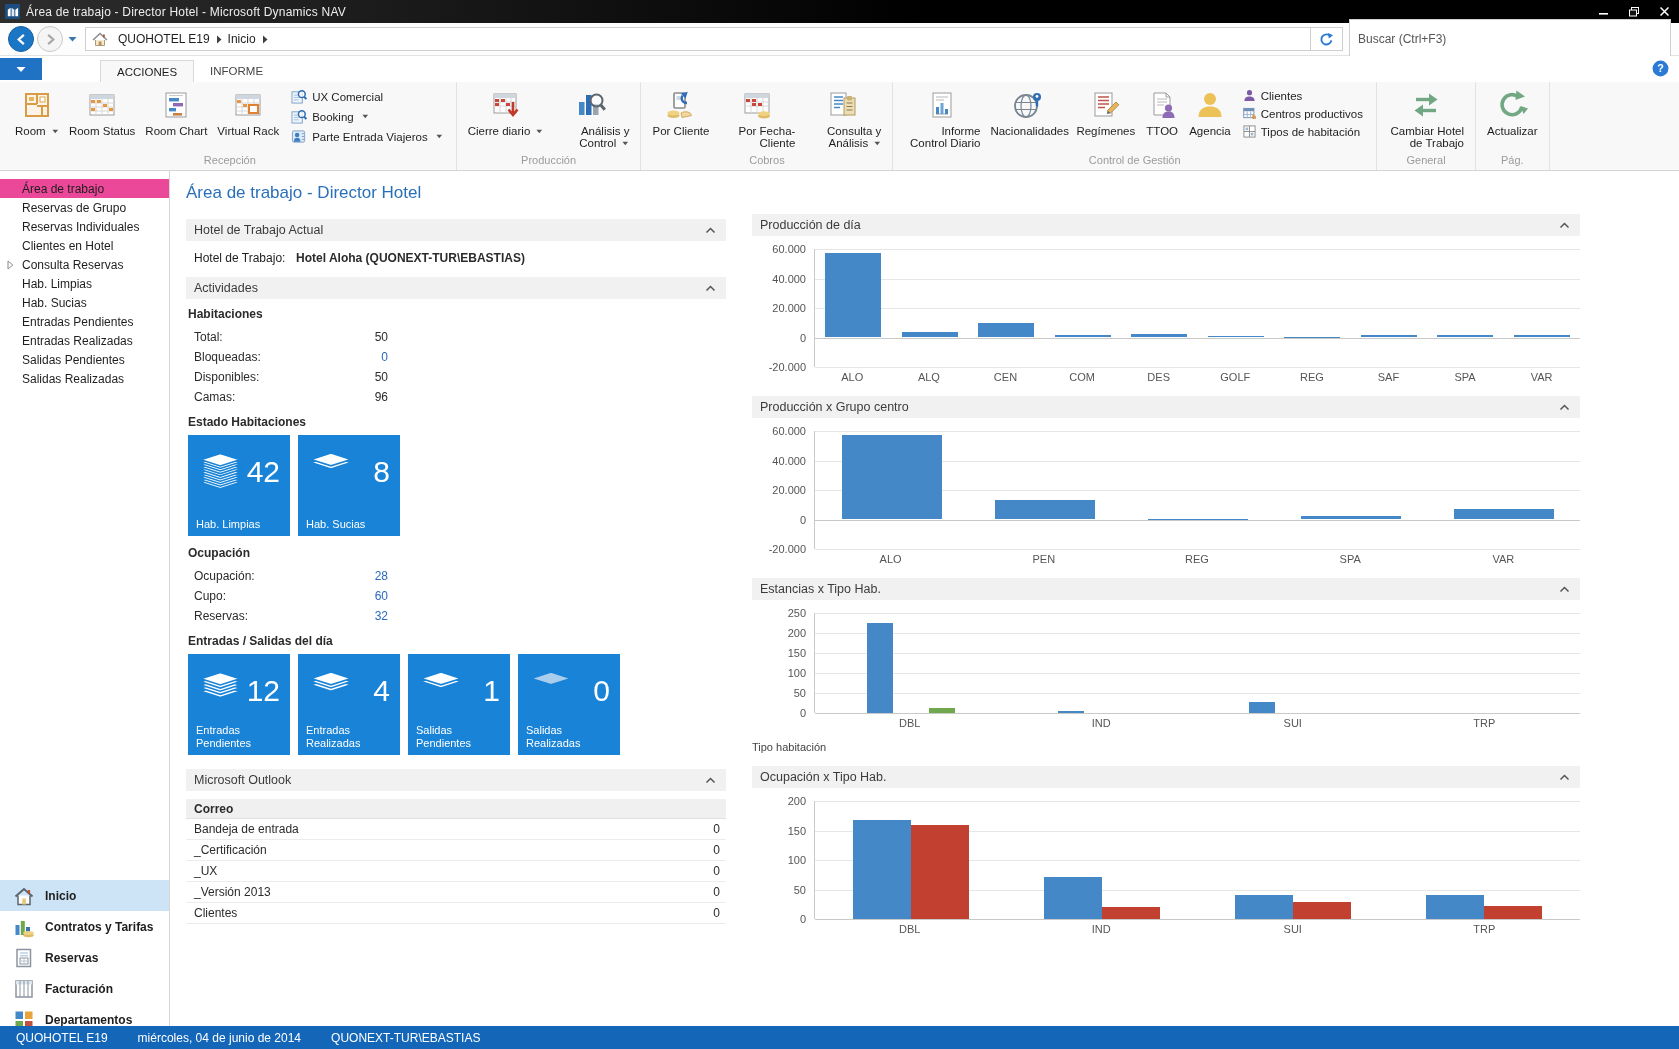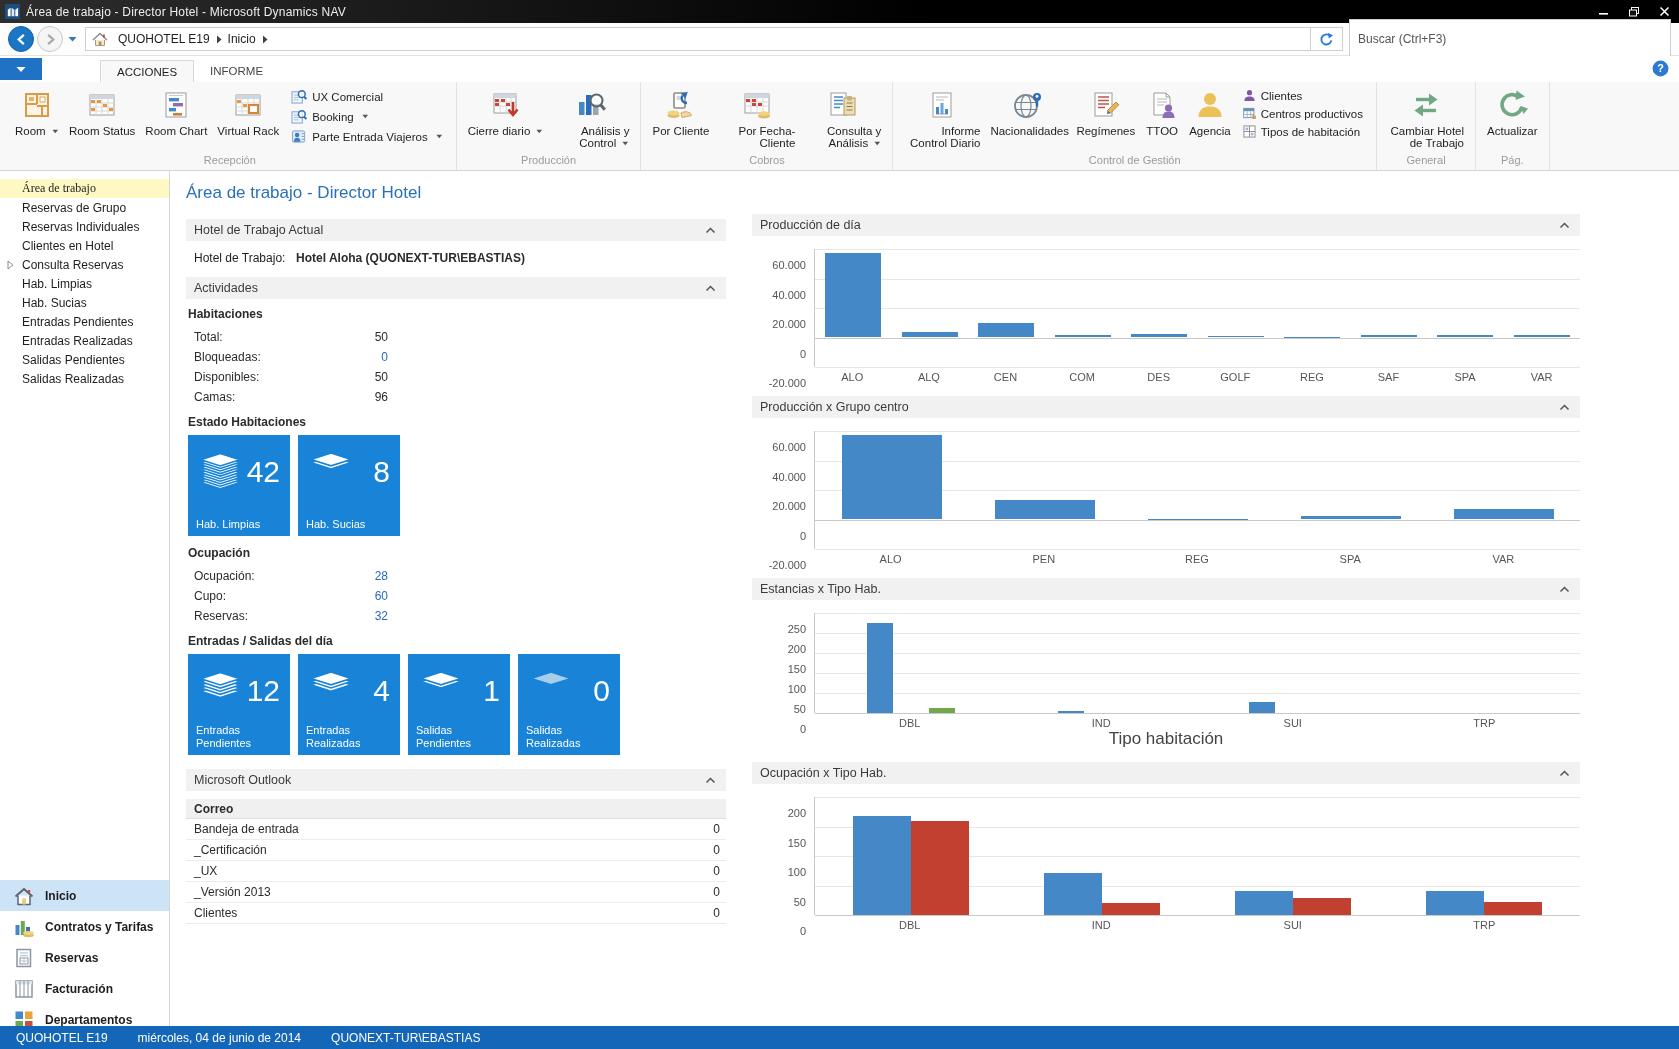--- a/index.html
+++ b/index.html
@@ -53,7 +53,7 @@
   .sidebar { width:170px; border-right:1px solid #d6d6d6; display:flex; flex-direction:column; background:#fff; }
   .navlist { padding-top:8px; }
   .nl-item { height:19px; display:flex; align-items:center; padding-left:22px; color:#1e1e1e; cursor:default; position:relative; }
-  .nl-item.sel { background:#fef9c3;font-family:Liberation Serif, serif; }
+  .nl-item.sel { background:#ec4899; }
   .nl-item .tri { position:absolute; left:7px; }
   .sb-bottom { margin-top:auto; }
   .nb-item { height:31px; display:flex; align-items:center; gap:10px; padding-left:13px; font-weight:bold; color:#1e1e1e; cursor:default; }

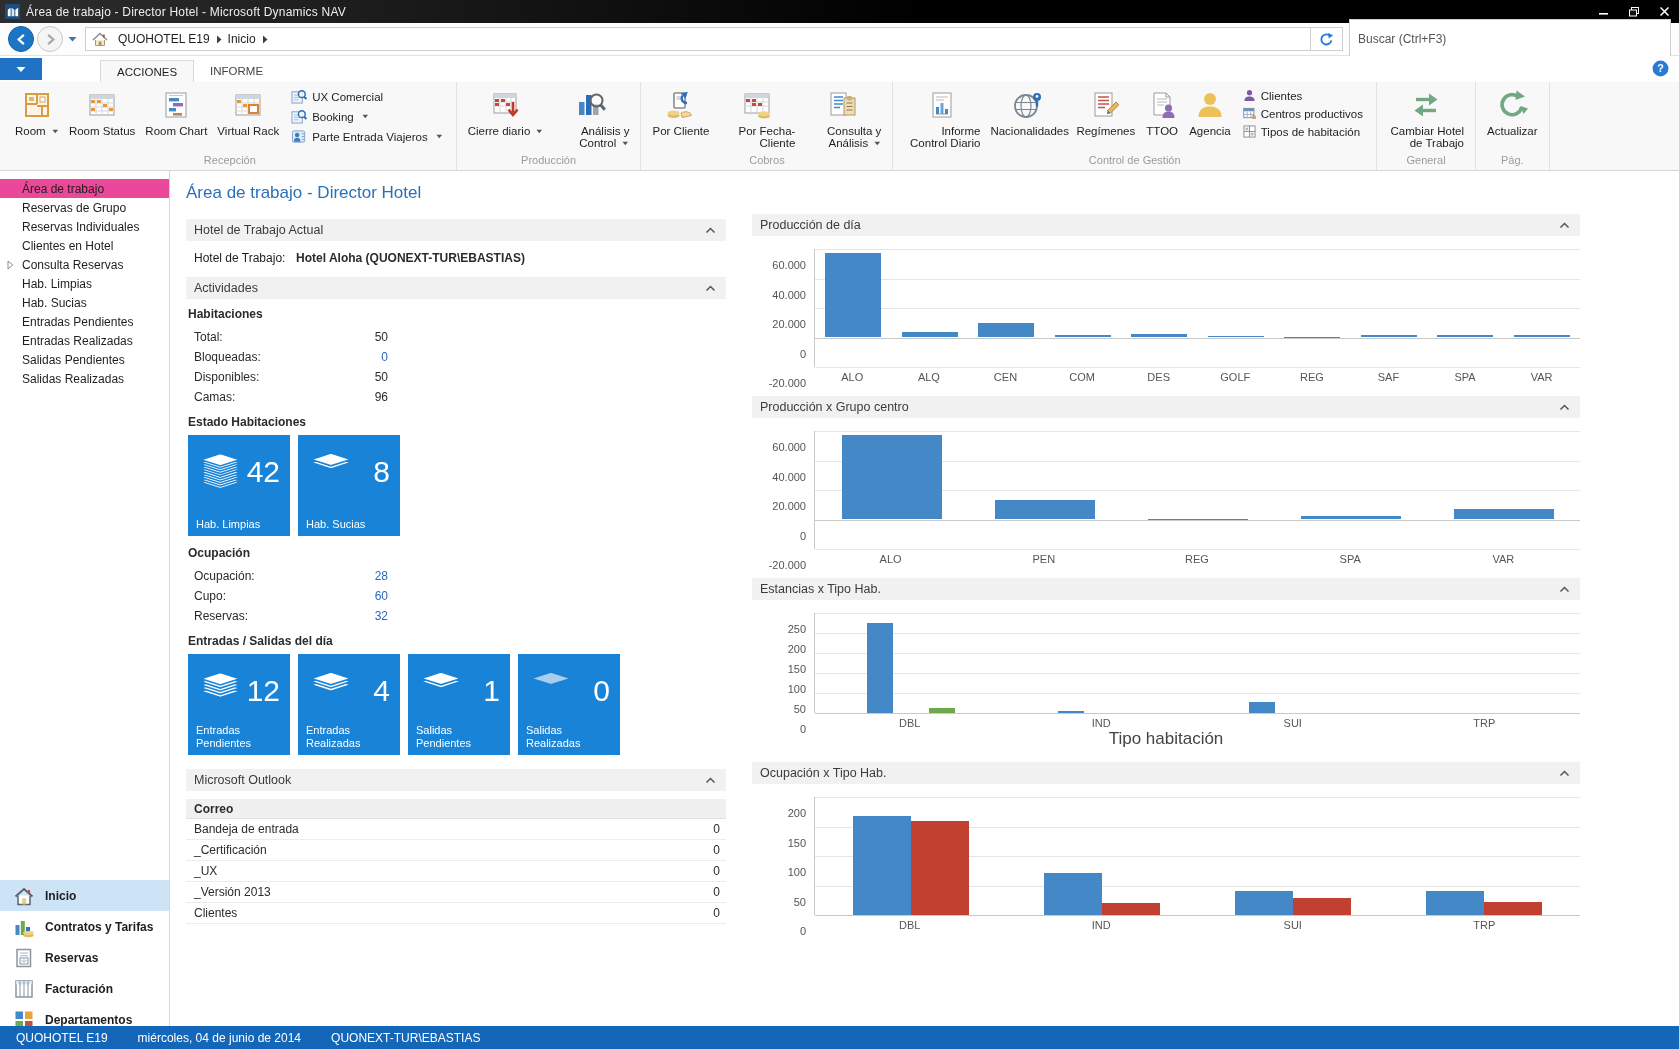--- a/index.html
+++ b/index.html
@@ -84,7 +84,7 @@
   .chart-sec { margin-bottom:13px; }
   .chart-body { display:flex; margin-top:13px; }
   .yaxis { width:62px; position:relative; }
-  .ylab { position:absolute; right:8px; transform:translateY(-50%); font-size:11px; color:#555;margin-top:16px; }
+  .ylab { position:absolute; right:8px; transform:translateY(-50%); font-size:11px; color:#555; }
   .plot { flex:1; position:relative; border-left:1px solid #c9c9c9; }
   .gline { position:absolute; left:0; right:0; height:1px; background:#e6e6e6; }
   .gline.zero { background:#c9c9c9; }

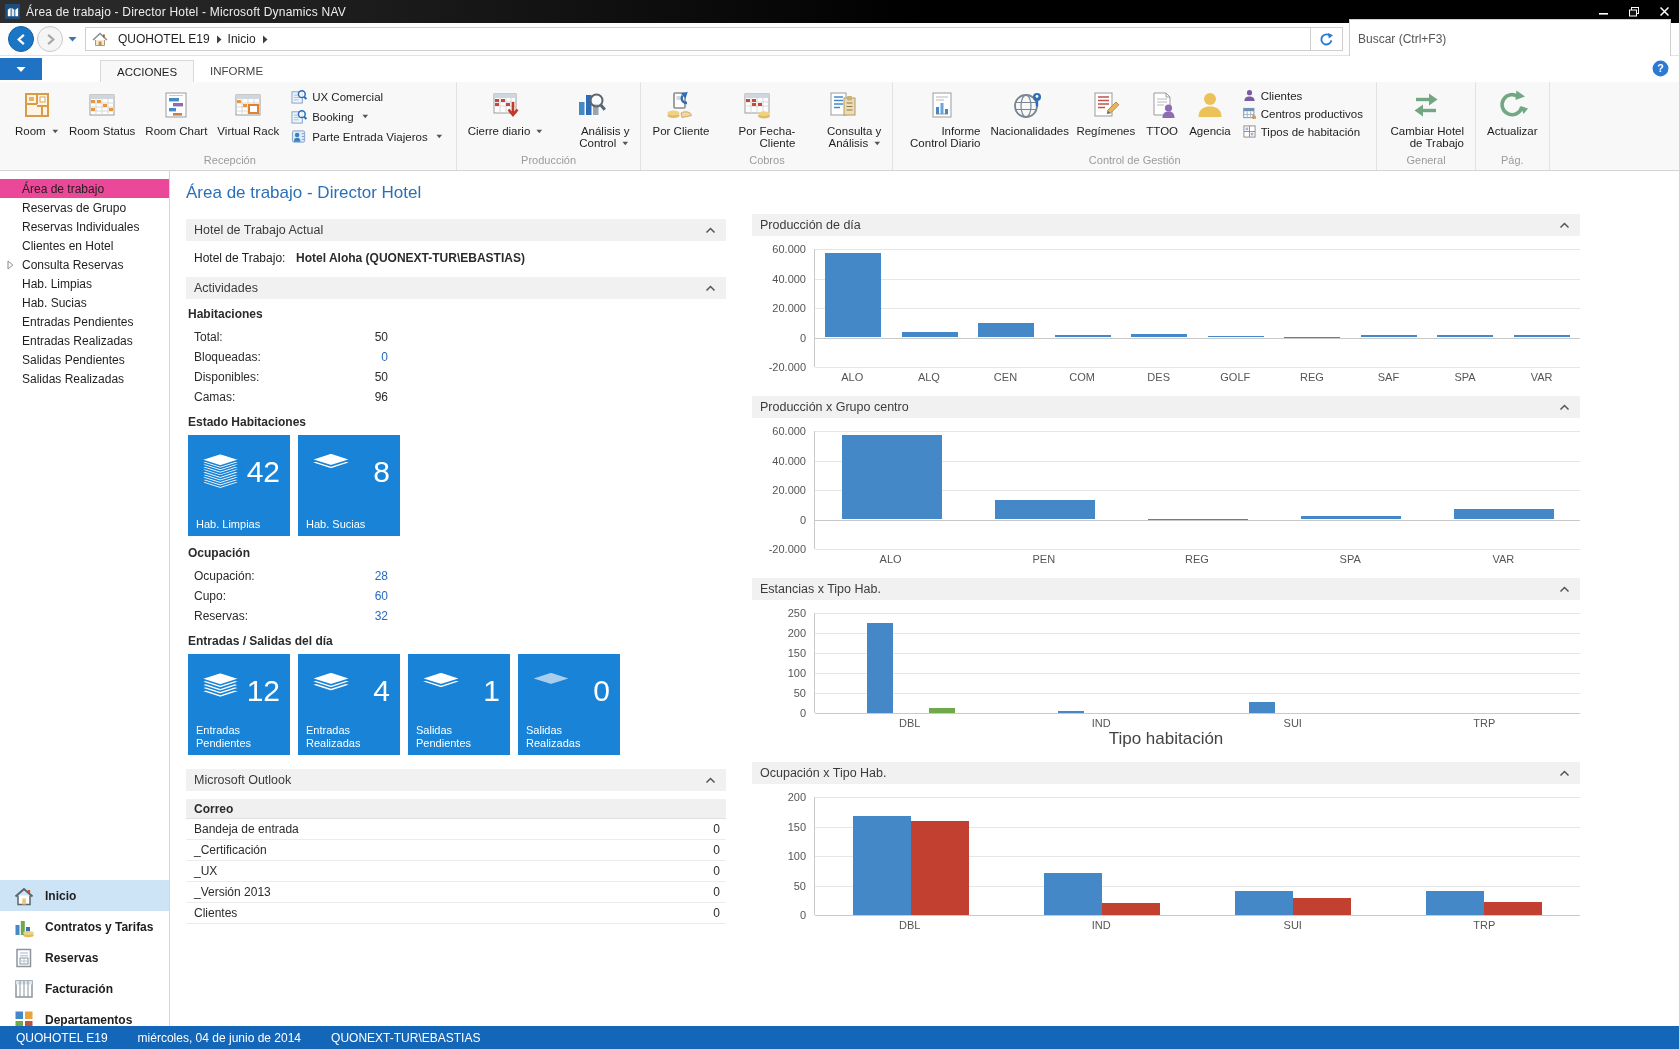--- a/index.html
+++ b/index.html
@@ -93,7 +93,7 @@
   .bar { position:absolute; }
   .xlabels { display:flex; margin:4px 0 0 62px; }
   .xlab { flex:1; text-align:center; font-size:11px; color:#555; }
-  .xnote { text-align:center; font-size:17px; color:#444; }
+  .xnote { text-align:left; font-size:11px; color:#444; margin-top:12px; }
 
   
   .statusbar { height:23px; background:#1466b8; color:#fff; display:flex; align-items:center; padding-left:16px; gap:30px; position:absolute; bottom:0; left:0; right:0; }

